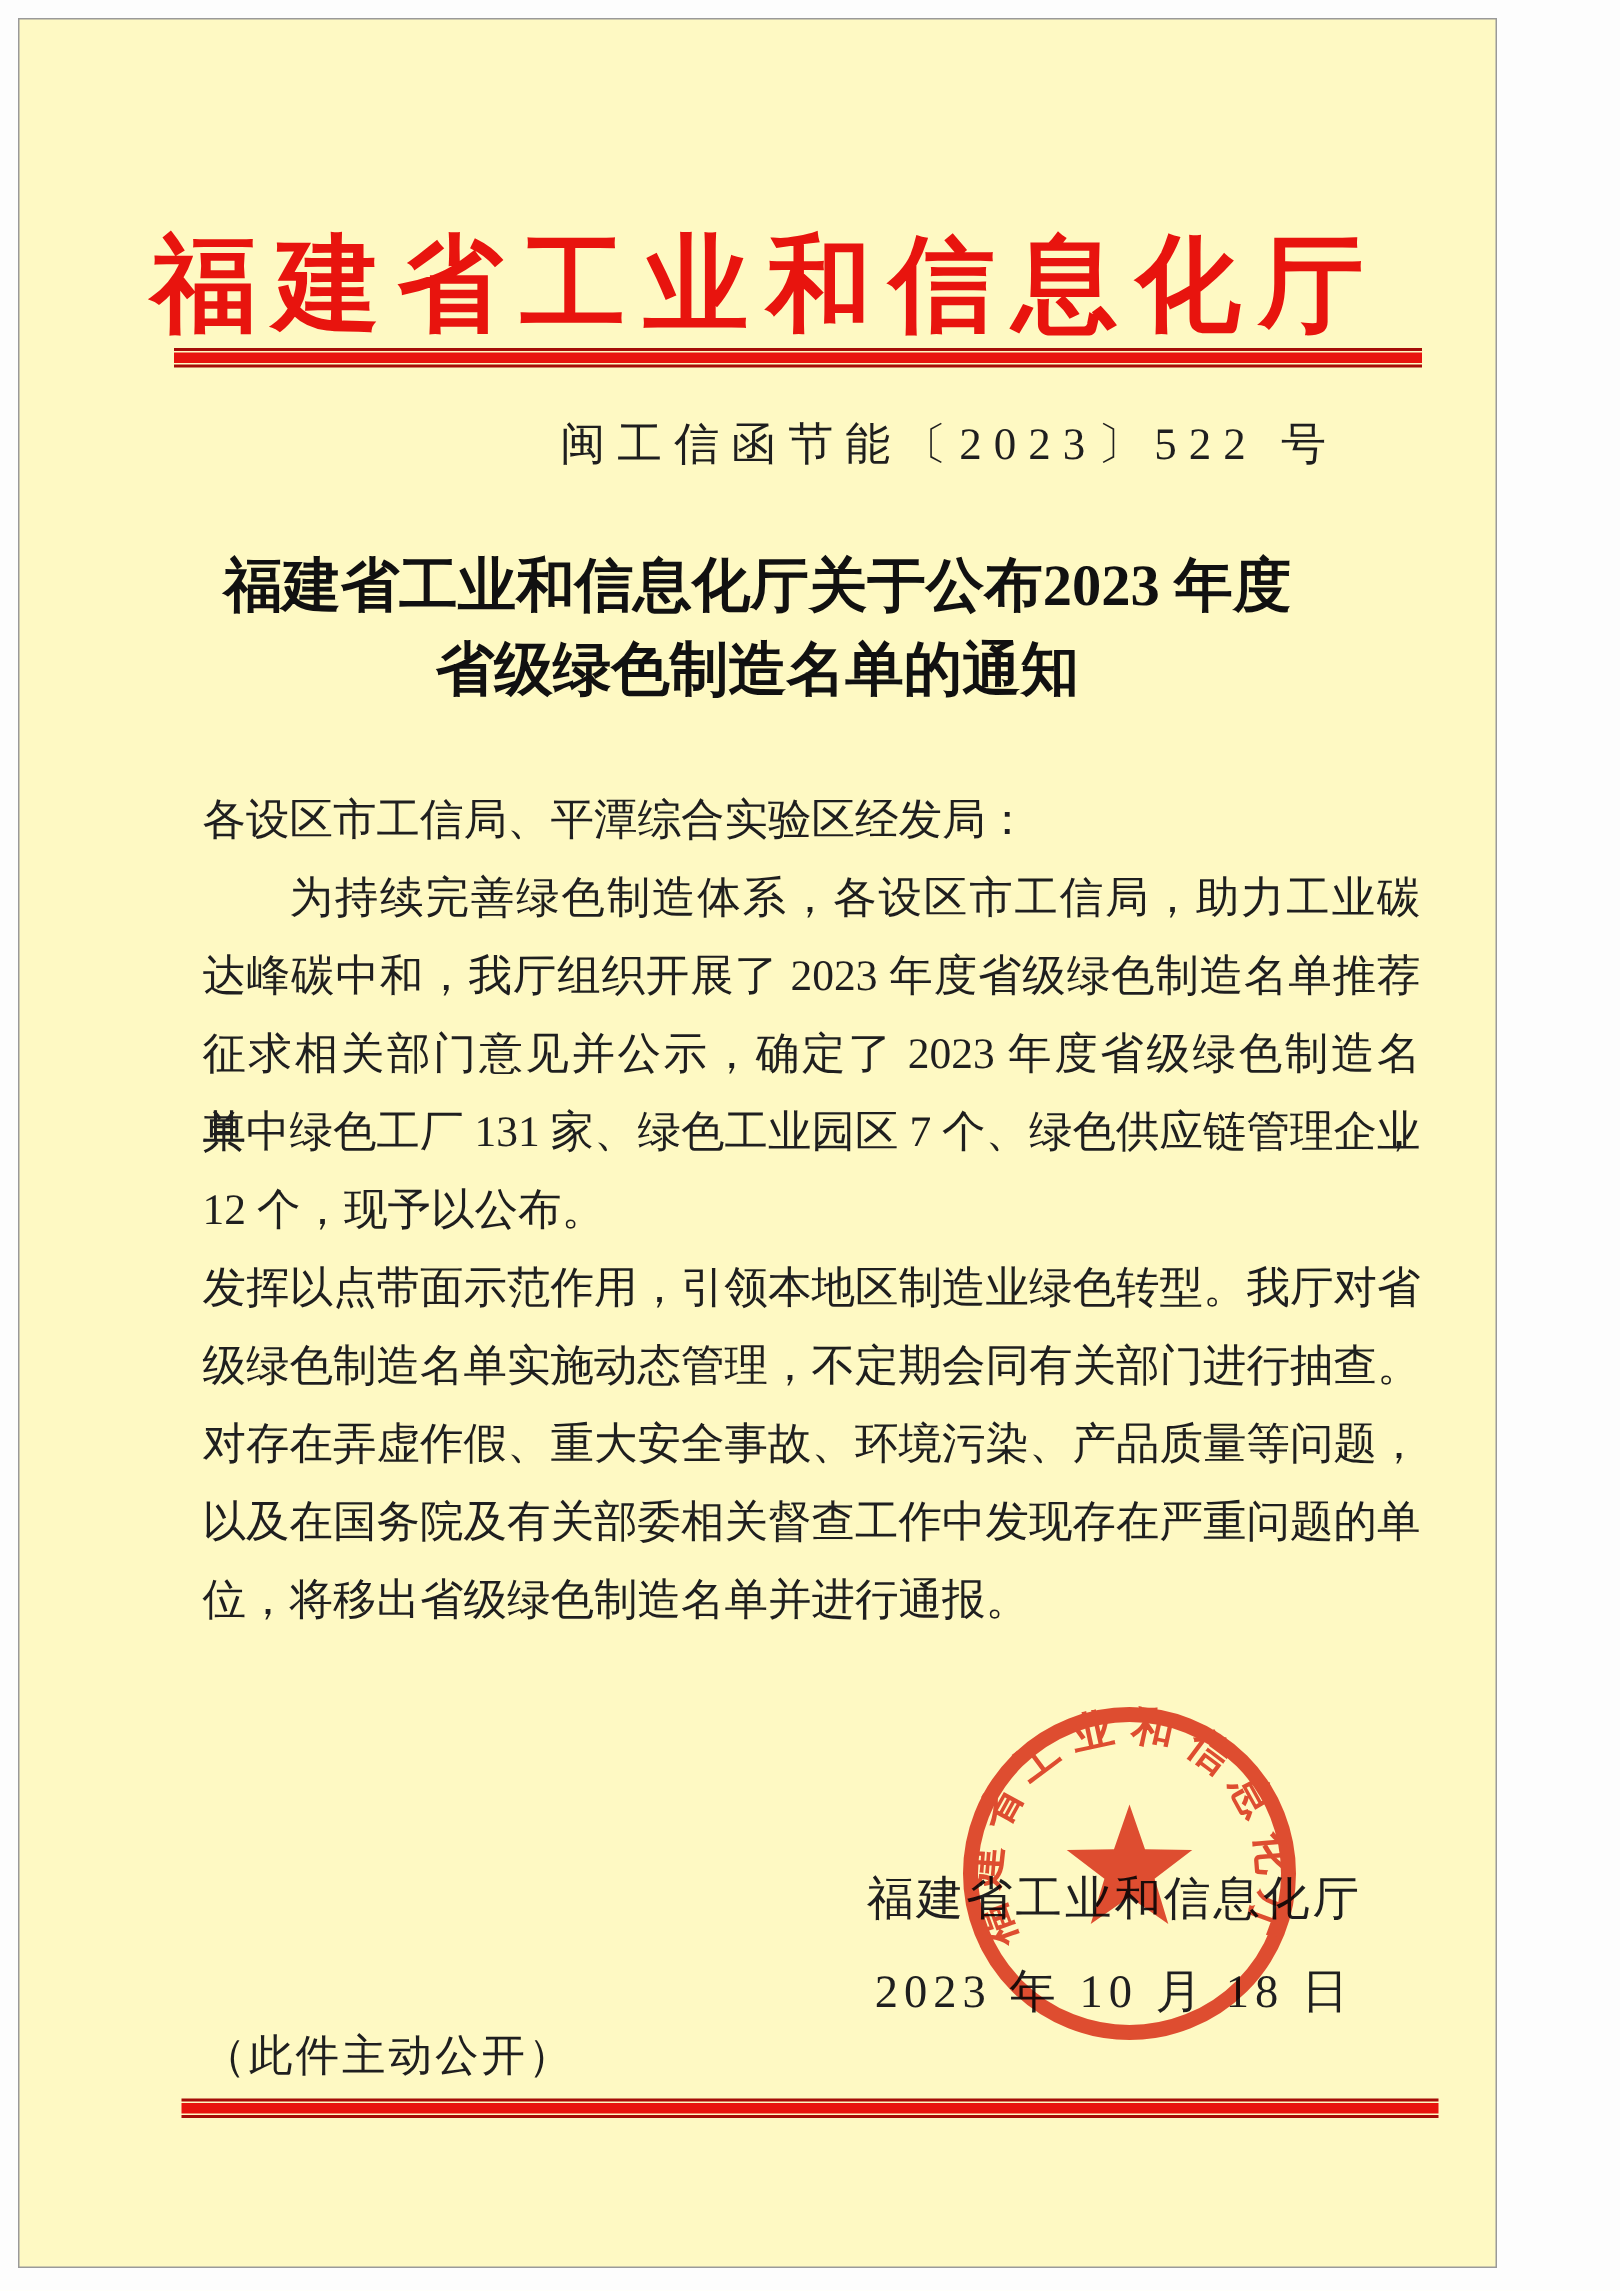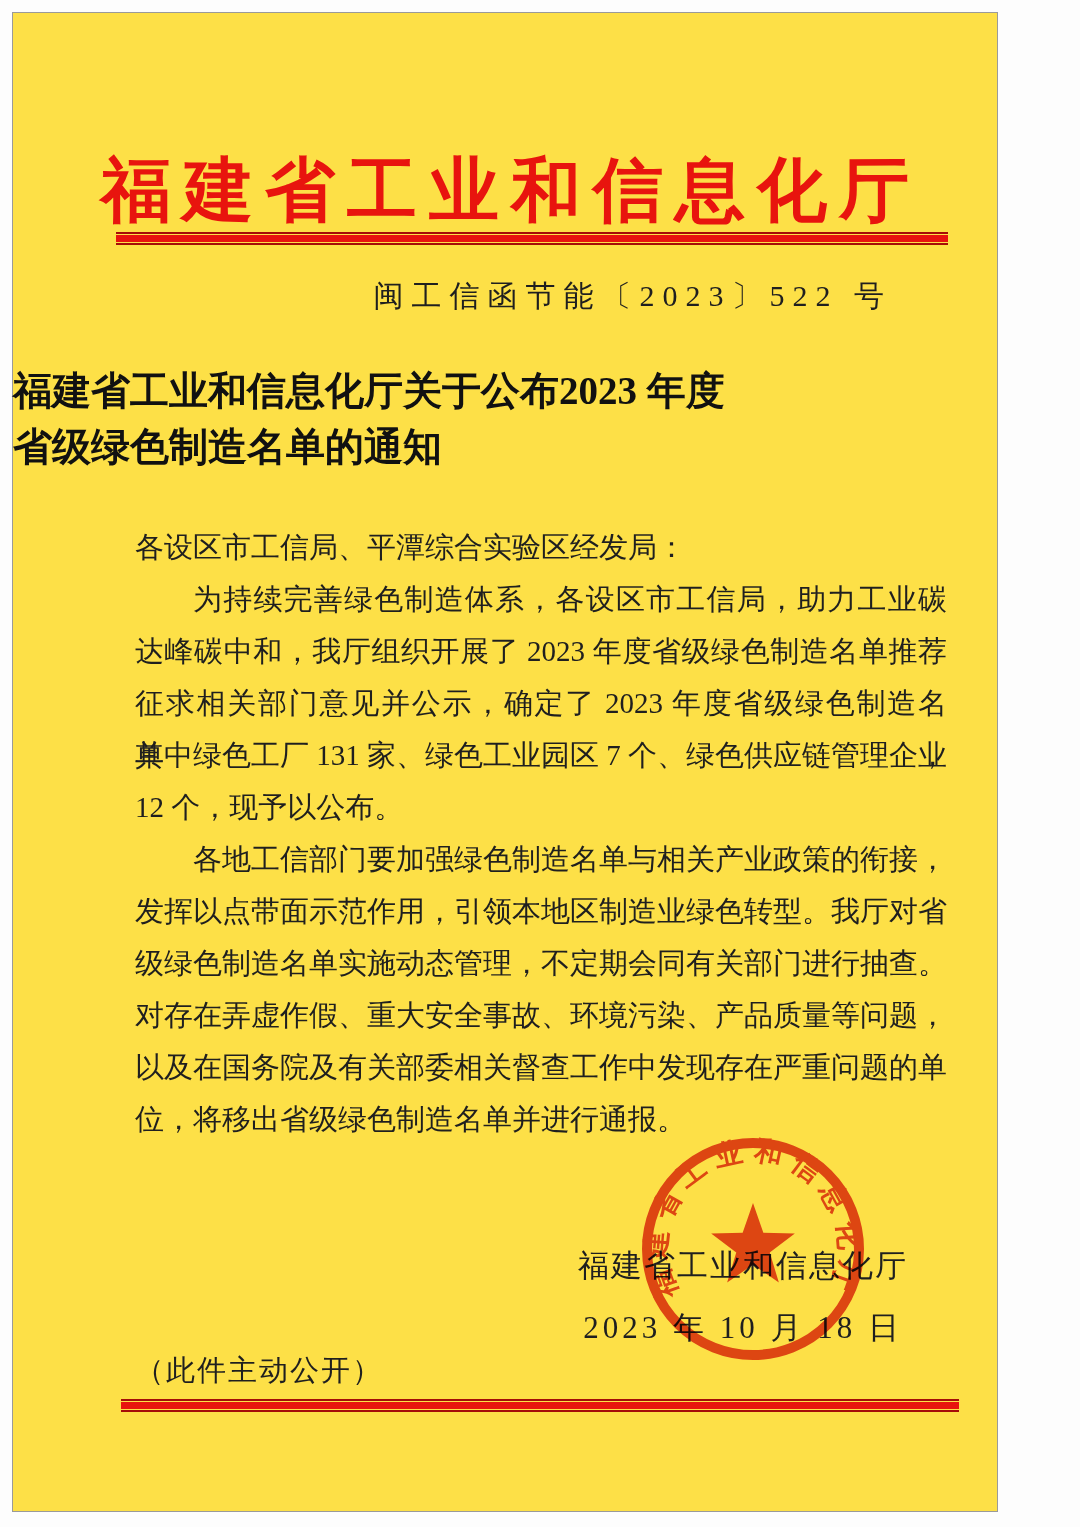--- a/index.html
+++ b/index.html
@@ -21,7 +21,7 @@
     top: 12px;
     width: 986px;
     height: 1500px;
-    background: #fde047;
+    background: #fef9c3;
     border: 1px solid #9a9a9a;
     box-sizing: border-box;
   }

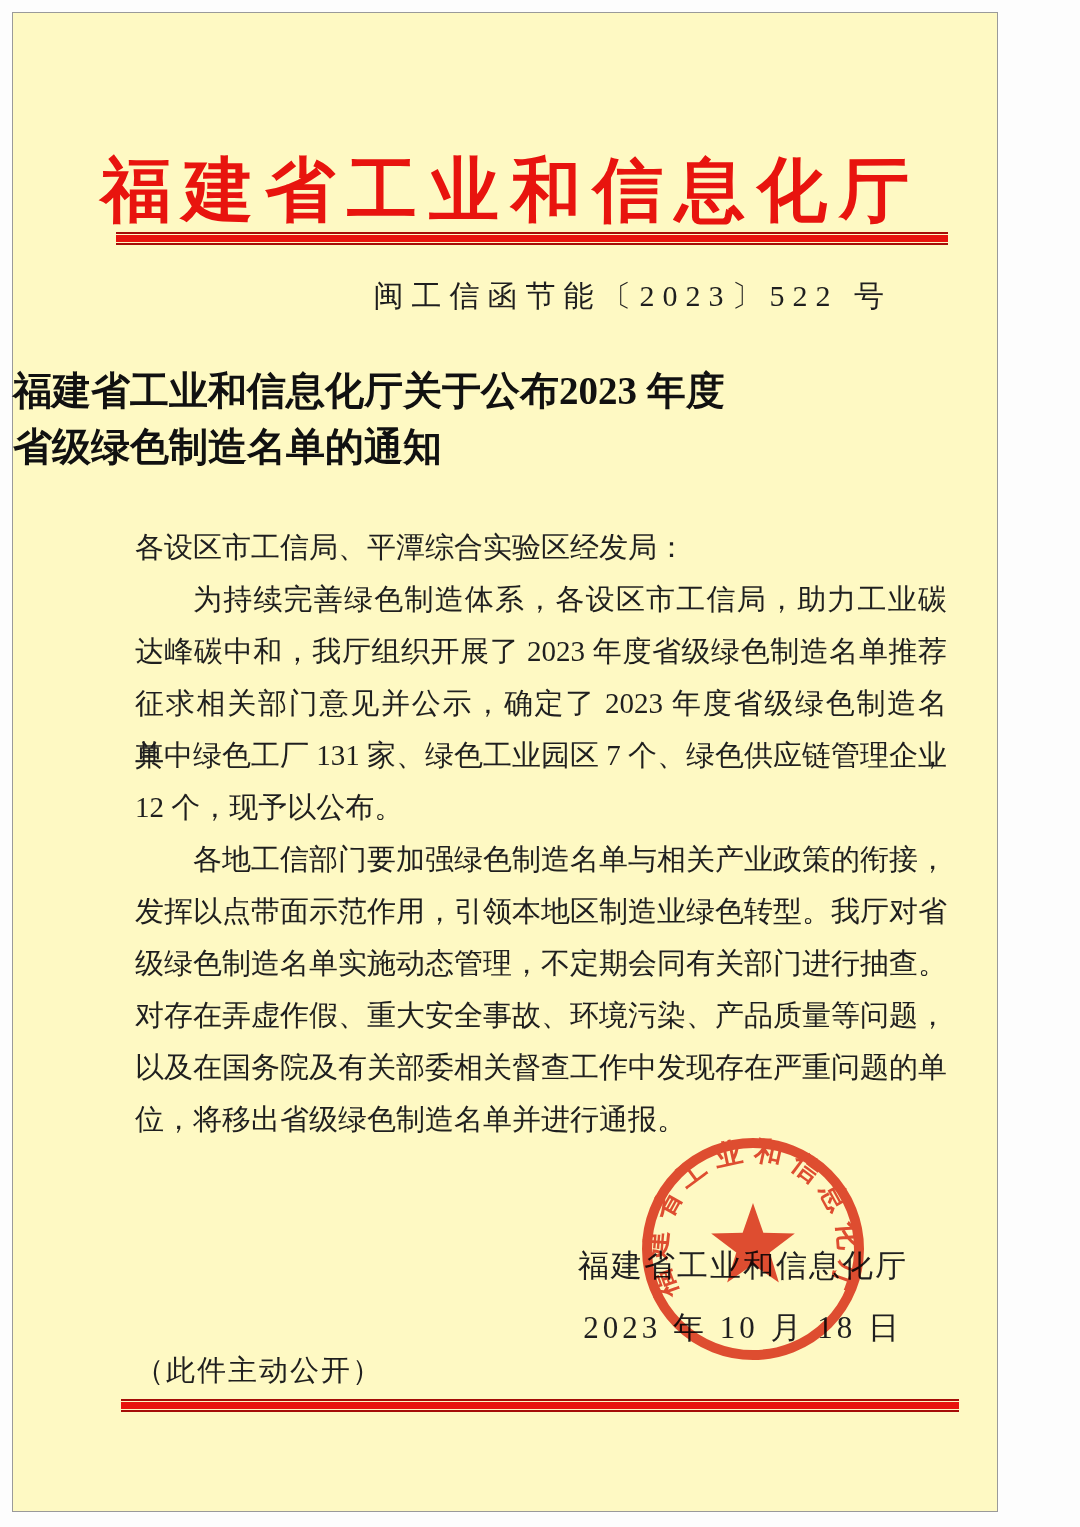--- a/index.html
+++ b/index.html
@@ -72,7 +72,7 @@
     top: 350px;
     left: 0;
     width: 100%;
-    text-align: left;
+    text-align: center;
     font-size: 39px;
     line-height: 56px;
     font-weight: bold;

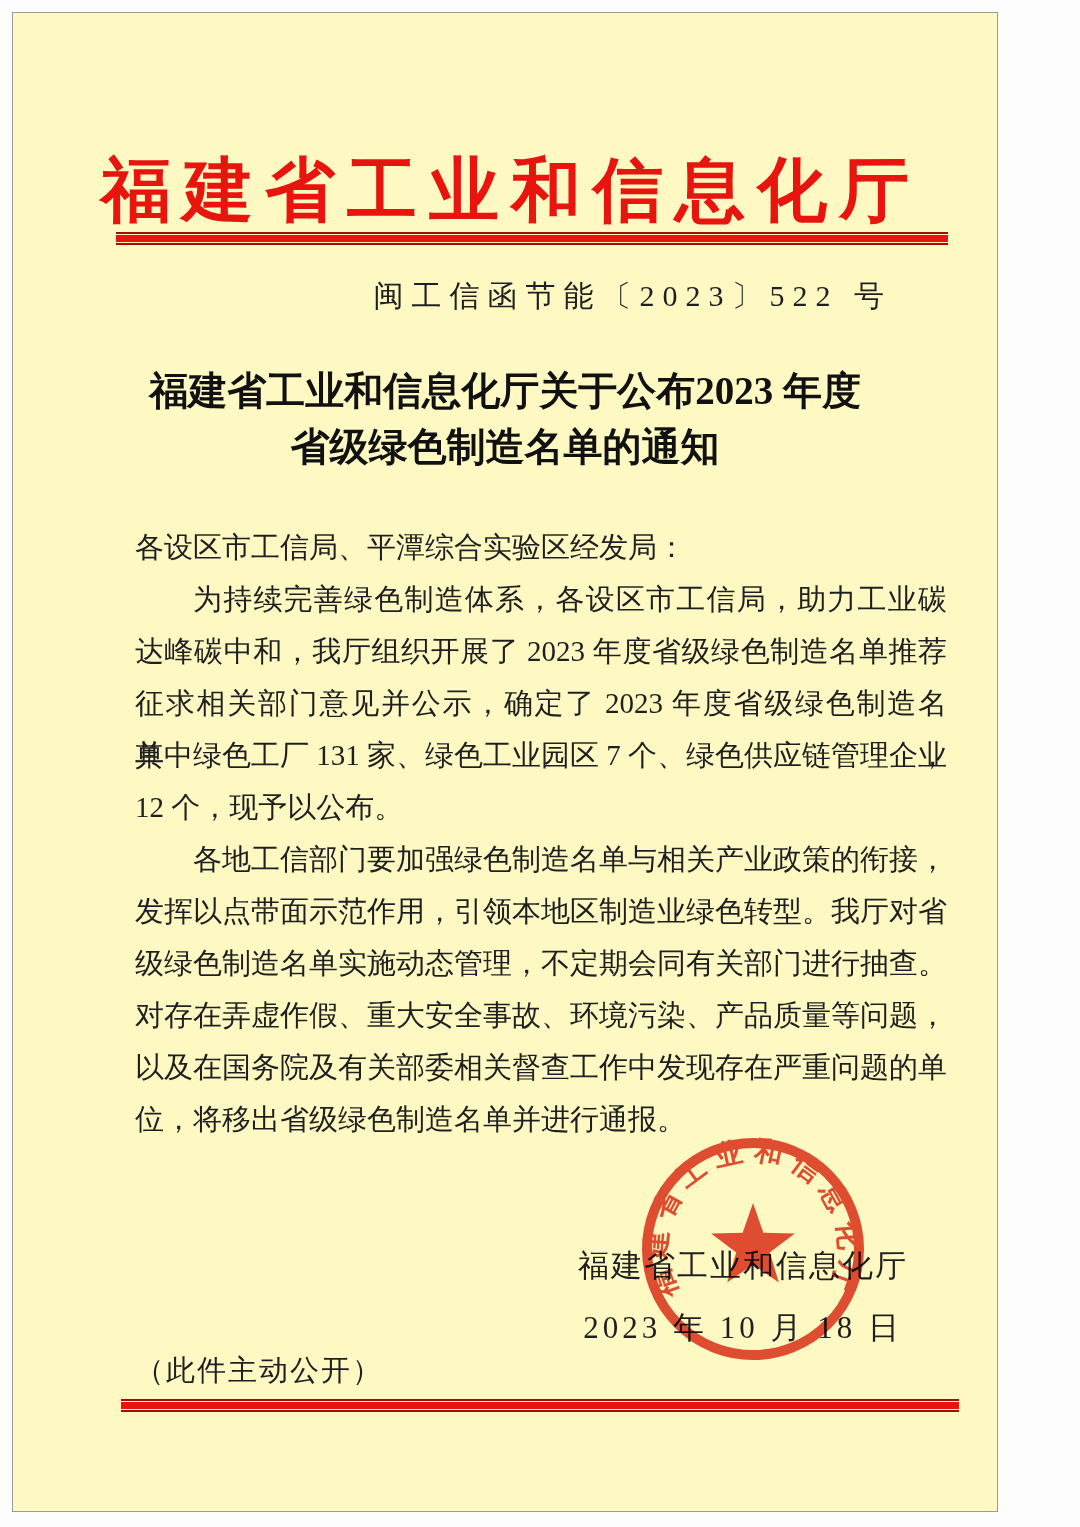--- a/index.html
+++ b/index.html
@@ -154,7 +154,6 @@
         <div class="bodyline just">征求相关部门意见并公示，确定了 2023 年度省级绿色制造名单，</div>
         <div class="bodyline just">其中绿色工厂 131 家、绿色工业园区 7 个、绿色供应链管理企业</div>
         <div class="bodyline">12 个，现予以公布。</div>
-        <div class="bodyline just ind">各地工信部门要加强绿色制造名单与相关产业政策的衔接，</div>
         <div class="bodyline just">发挥以点带面示范作用，引领本地区制造业绿色转型。我厅对省</div>
         <div class="bodyline just">级绿色制造名单实施动态管理，不定期会同有关部门进行抽查。</div>
         <div class="bodyline just">对存在弄虚作假、重大安全事故、环境污染、产品质量等问题，</div>

